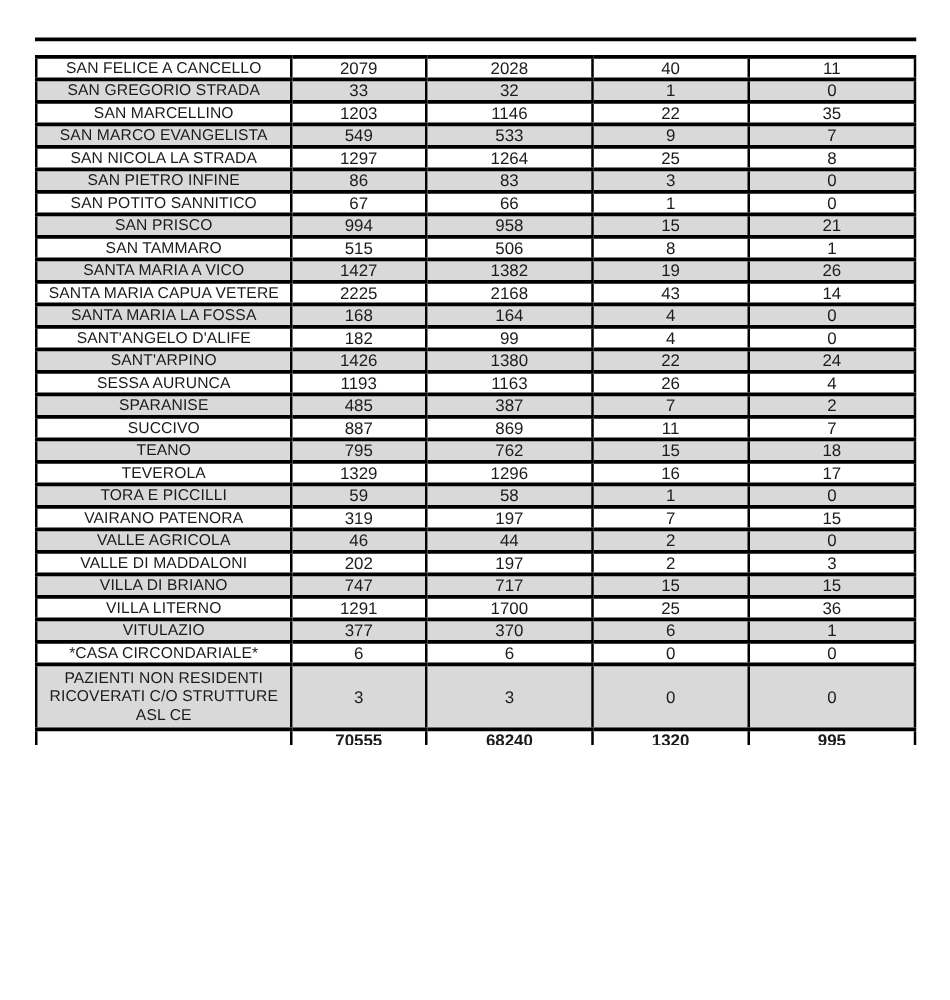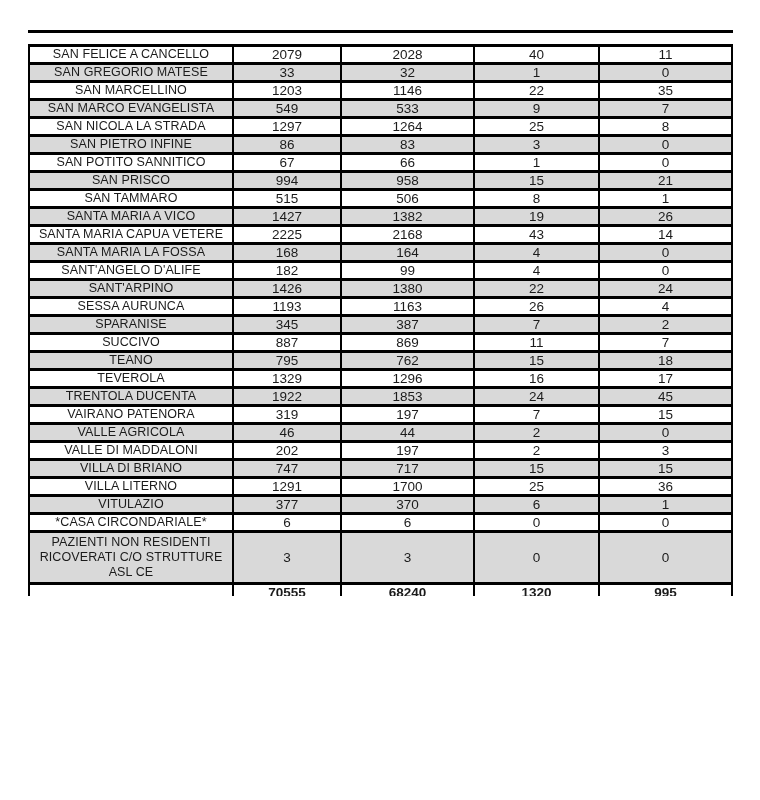--- a/index.html
+++ b/index.html
@@ -85,7 +85,7 @@
           <td class="num-cell">11</td>
         </tr>
         <tr>
-          <td class="name-cell">SAN GREGORIO MATESE</td>
+          <td class="name-cell">SAN GREGORIO STRADA</td>
           <td class="num-cell">33</td>
           <td class="num-cell">32</td>
           <td class="num-cell">1</td>

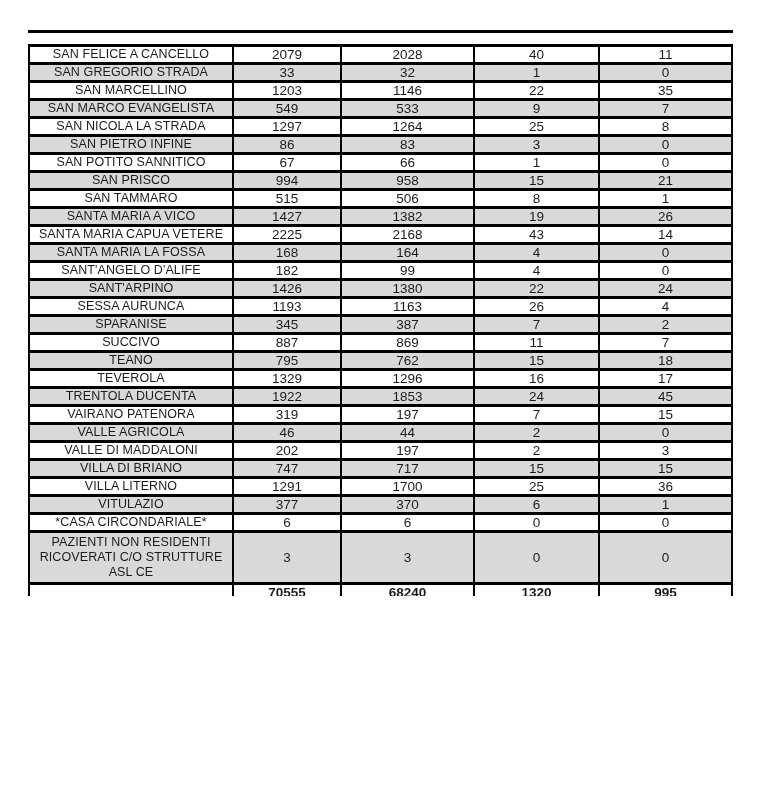--- a/index.html
+++ b/index.html
@@ -184,7 +184,7 @@
         </tr>
         <tr>
           <td class="name-cell">SPARANISE</td>
-          <td class="num-cell">345</td>
+          <td class="num-cell">485</td>
           <td class="num-cell">387</td>
           <td class="num-cell">7</td>
           <td class="num-cell">2</td>

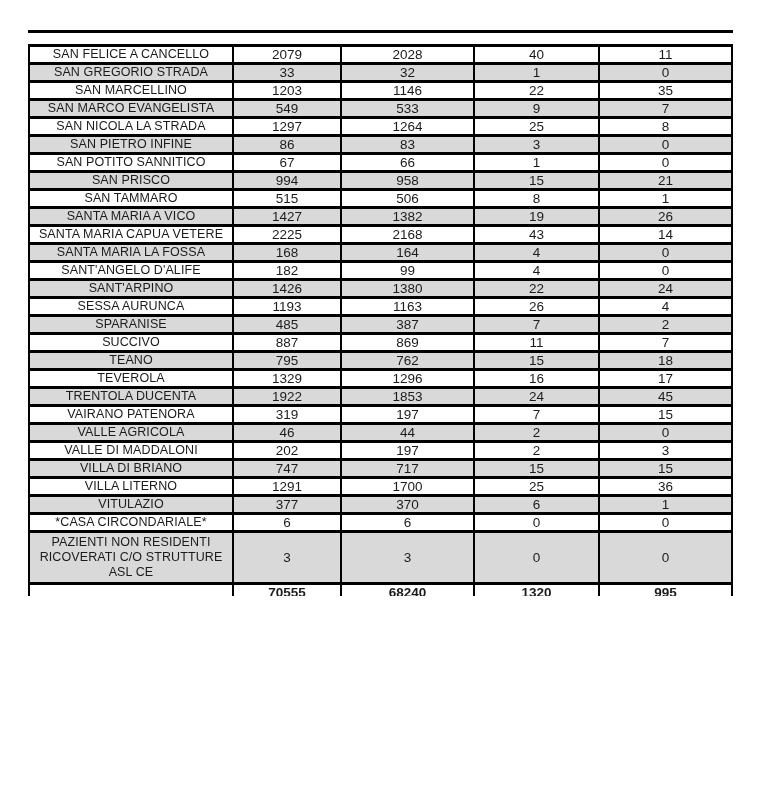--- a/index.html
+++ b/index.html
@@ -211,6 +211,13 @@
           <td class="num-cell">17</td>
         </tr>
         <tr>
+          <td class="name-cell">TORA E PICCILLI</td>
+          <td class="num-cell">59</td>
+          <td class="num-cell">58</td>
+          <td class="num-cell">1</td>
+          <td class="num-cell">0</td>
+        </tr>
+        <tr>
           <td class="name-cell">TRENTOLA DUCENTA</td>
           <td class="num-cell">1922</td>
           <td class="num-cell">1853</td>

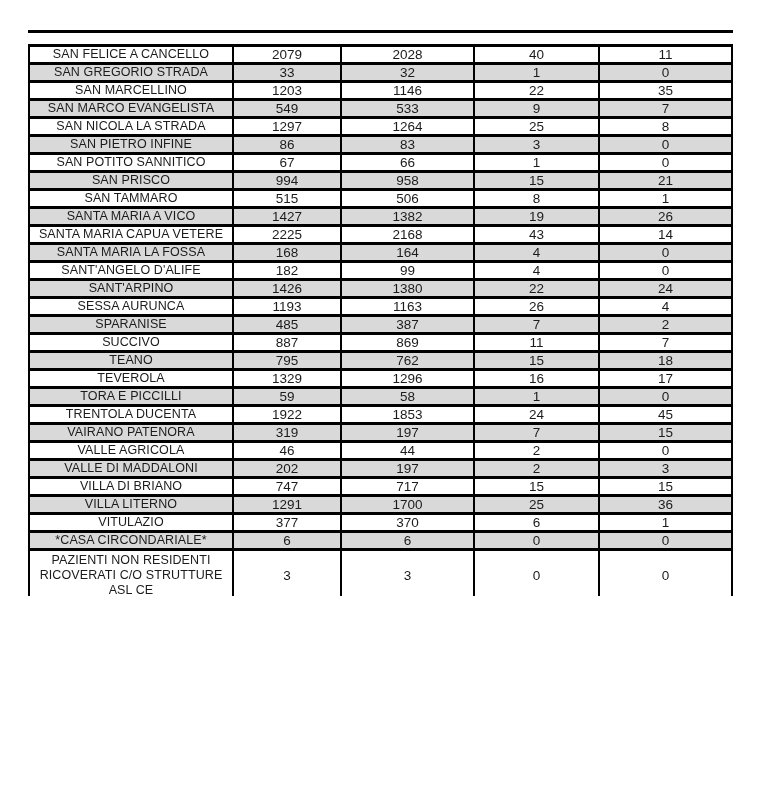--- a/index.html
+++ b/index.html
@@ -218,13 +218,6 @@
           <td class="num-cell">0</td>
         </tr>
         <tr>
-          <td class="name-cell">TRENTOLA DUCENTA</td>
-          <td class="num-cell">1922</td>
-          <td class="num-cell">1853</td>
-          <td class="num-cell">24</td>
-          <td class="num-cell">45</td>
-        </tr>
-        <tr>
           <td class="name-cell">VAIRANO PATENORA</td>
           <td class="num-cell">319</td>
           <td class="num-cell">197</td>

